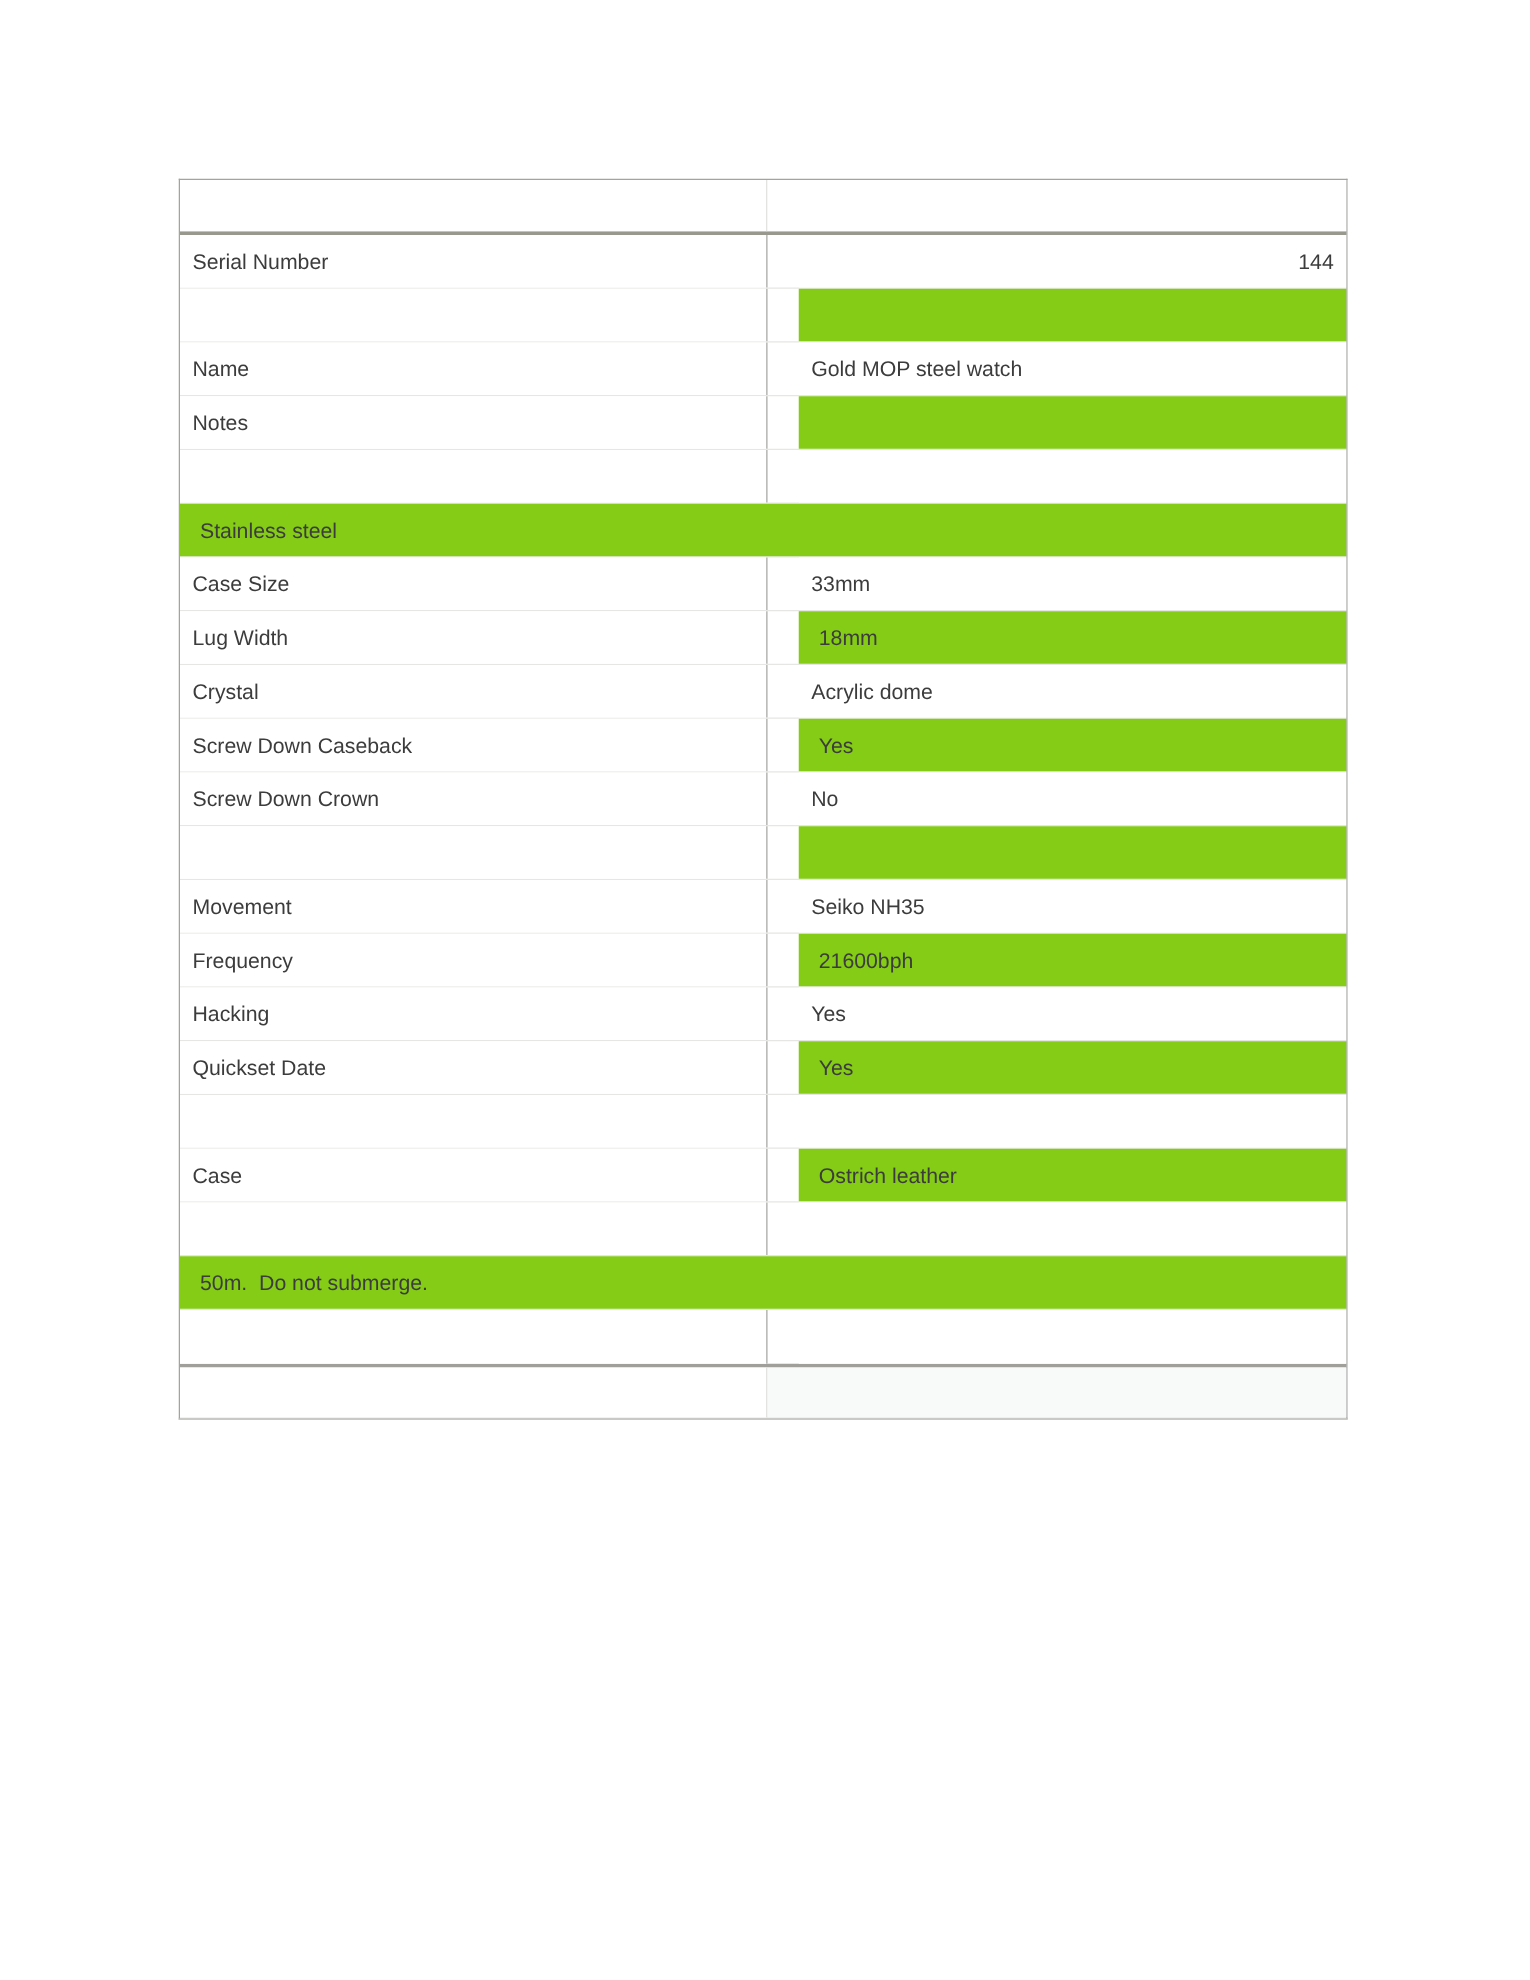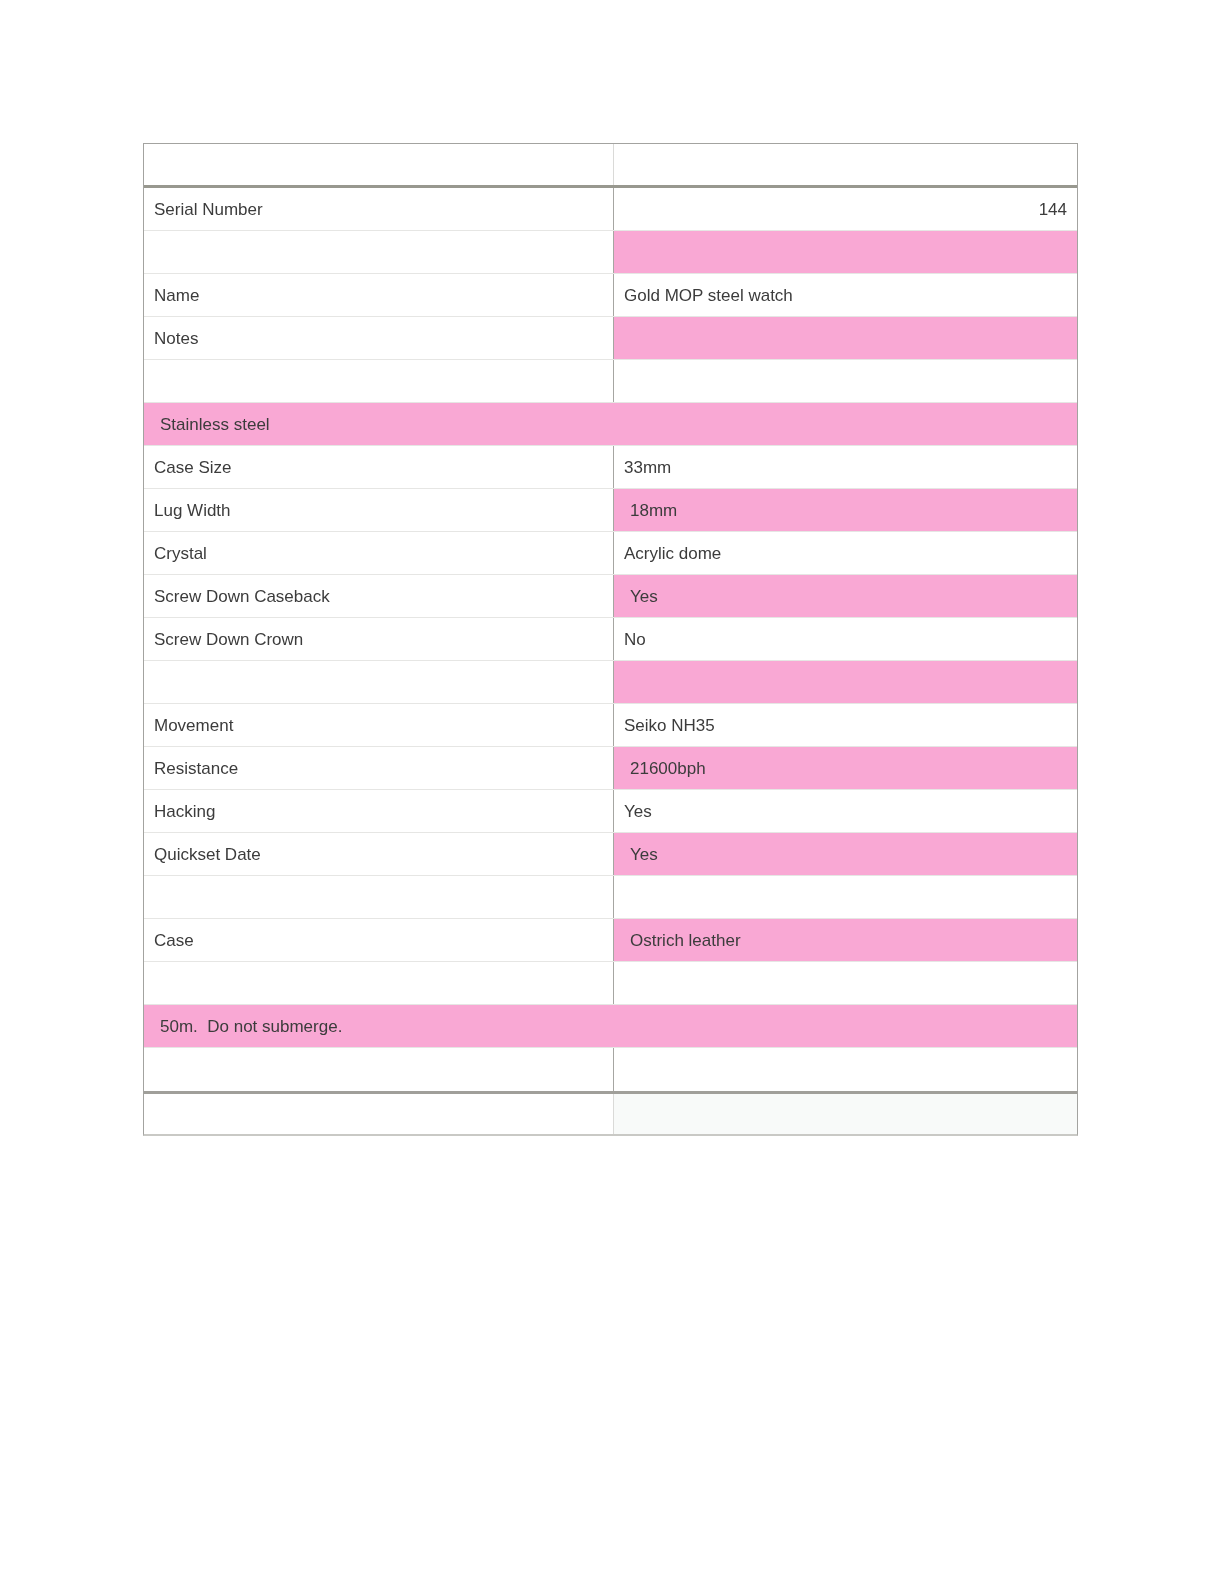--- a/index.html
+++ b/index.html
@@ -40,6 +40,7 @@
   }
   .body-rows .row {
     border-bottom: 1px solid #e6e6e4;
+    gap: 25px;
   }
   .body-rows .row:last-child {
     border-bottom: none;

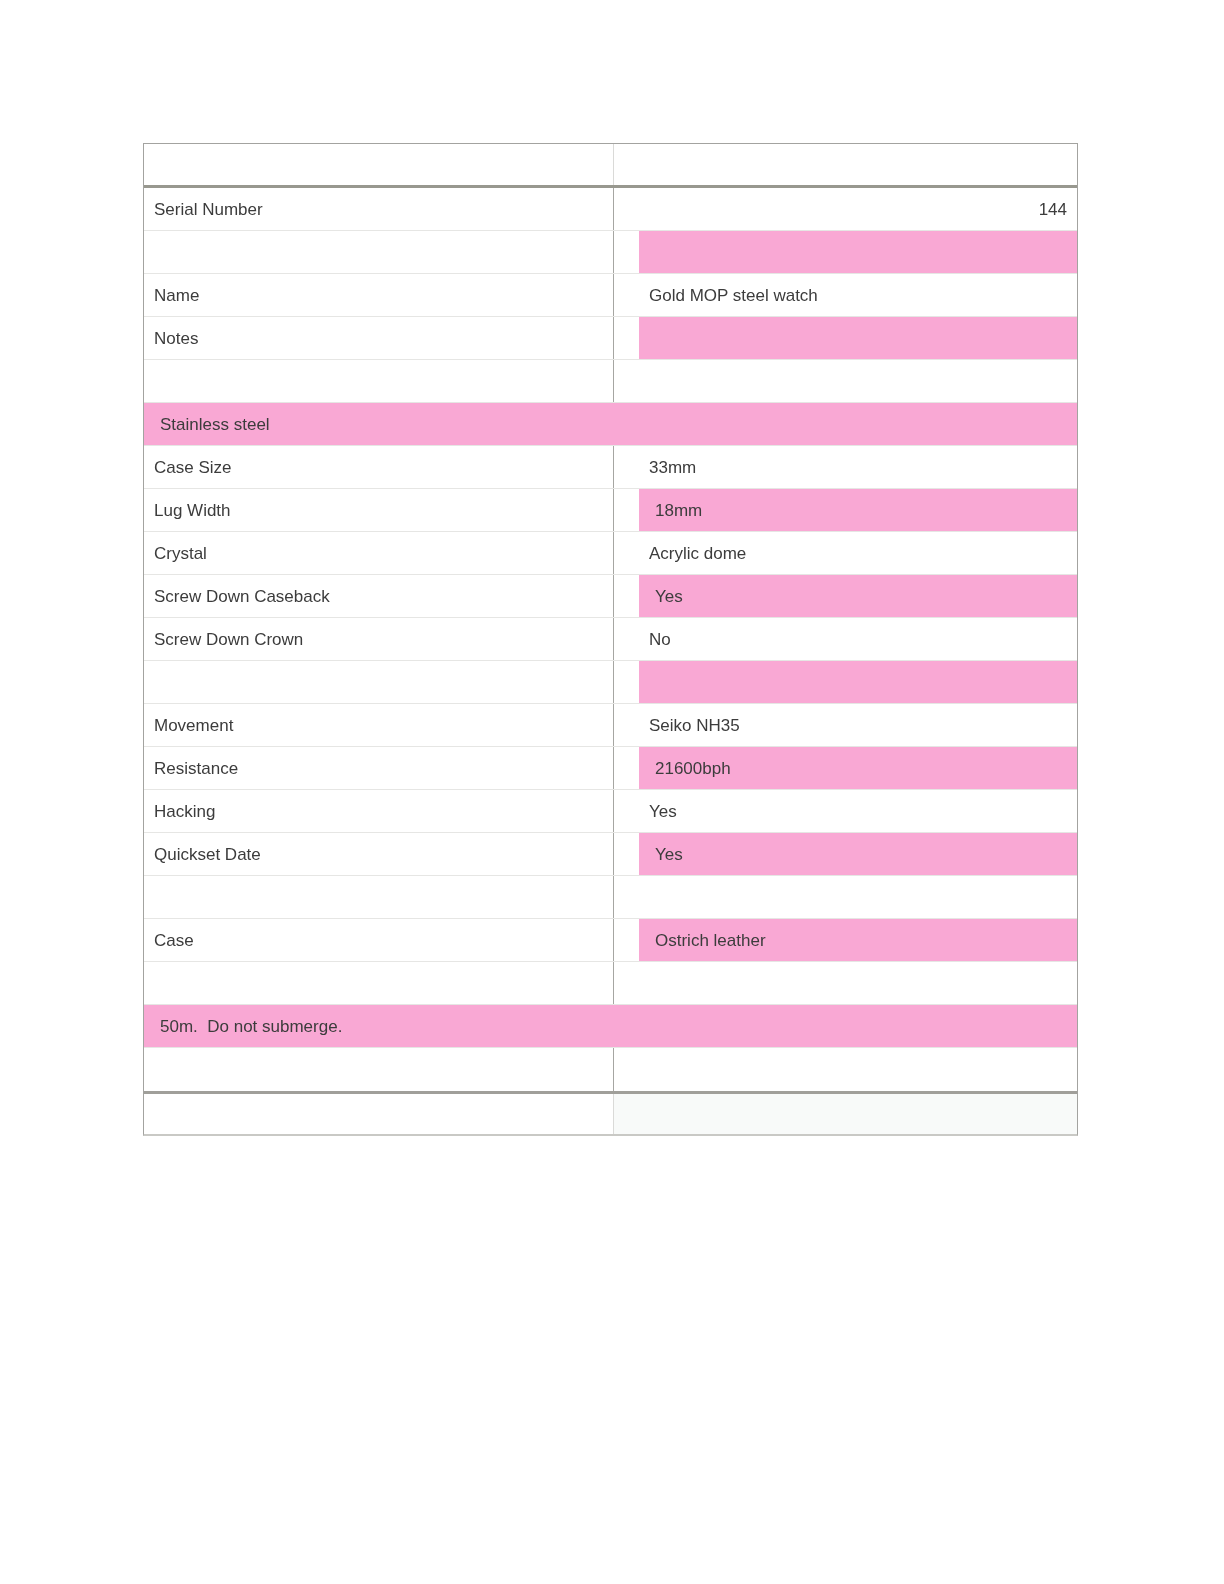--- a/index.html
+++ b/index.html
@@ -70,7 +70,7 @@
     background: #ffffff;
   }
   .row.stripe .cell.value {
-    background: #f9a8d4;
+    background: #84cc16;
     padding-left: 16px;
   }
   .footer-row .cell.value {

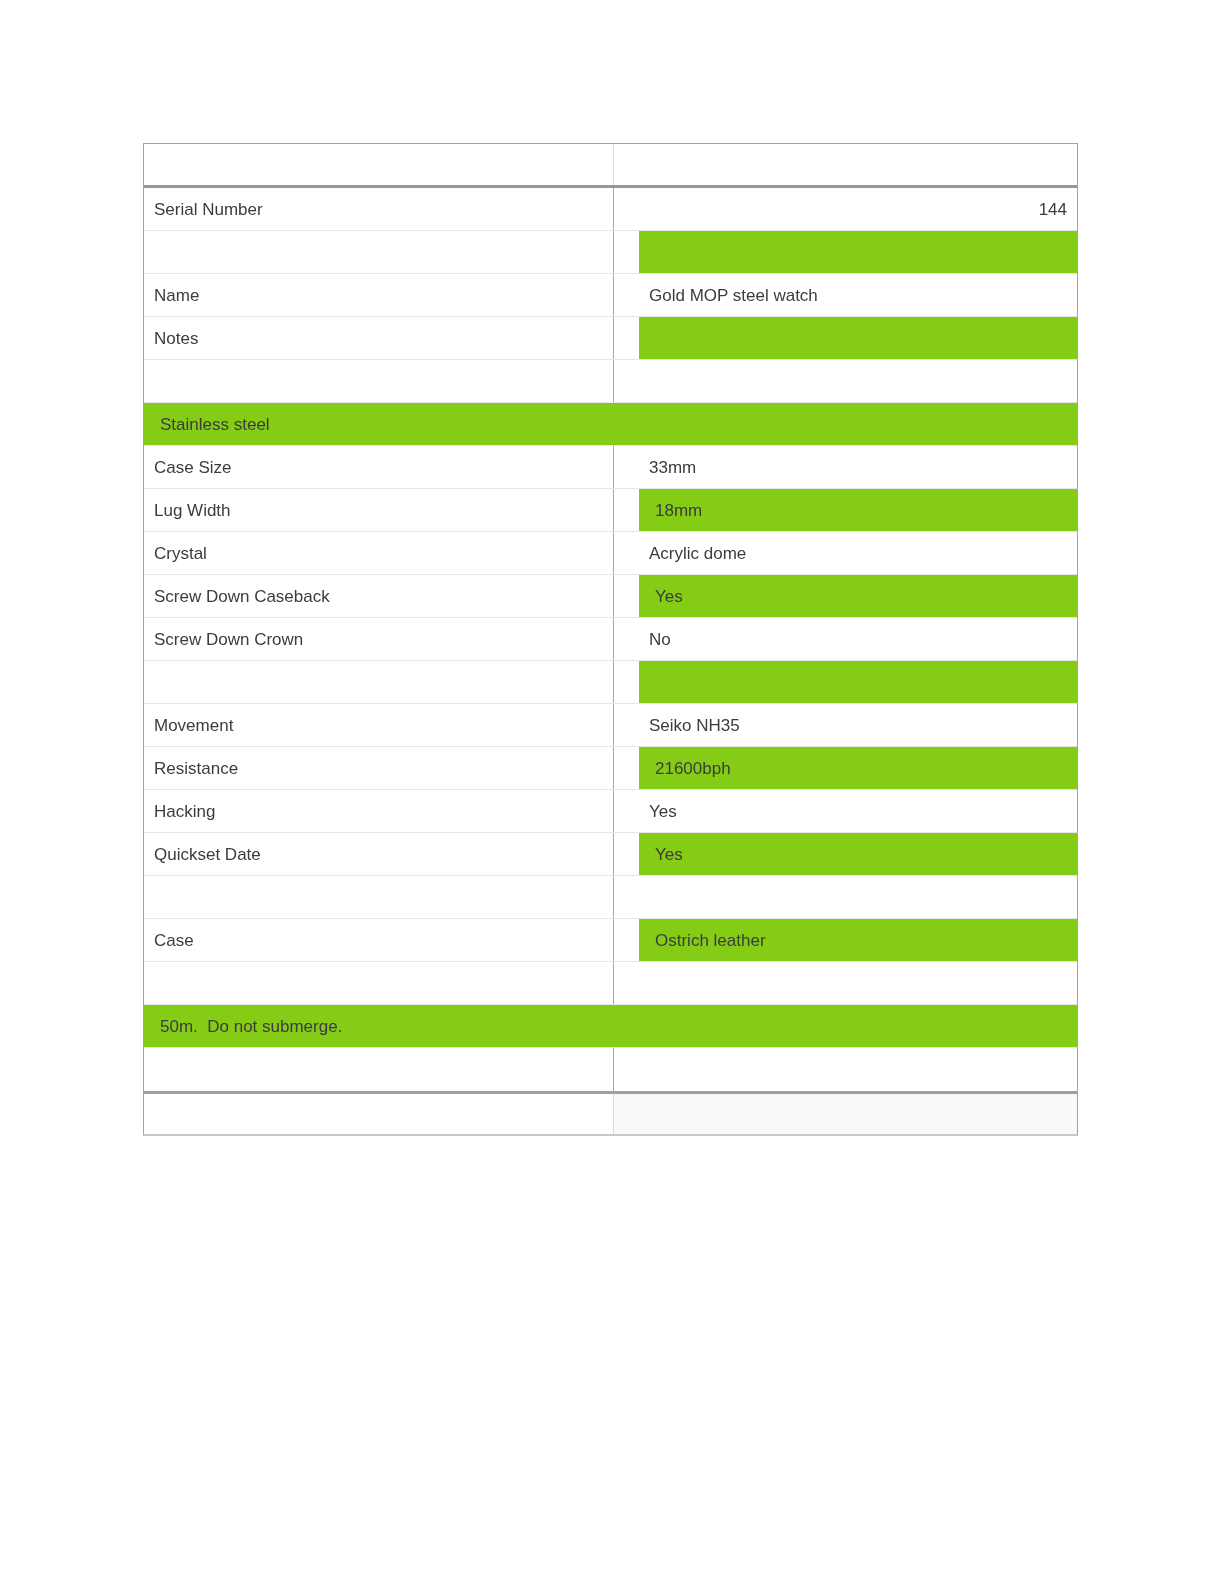--- a/index.html
+++ b/index.html
@@ -156,7 +156,7 @@
   </div>
 
   <div class="row stripe">
-    <div class="cell label">Resistance</div>
+    <div class="cell label">Frequency</div>
     <div class="cell value">21600bph</div>
   </div>
 

